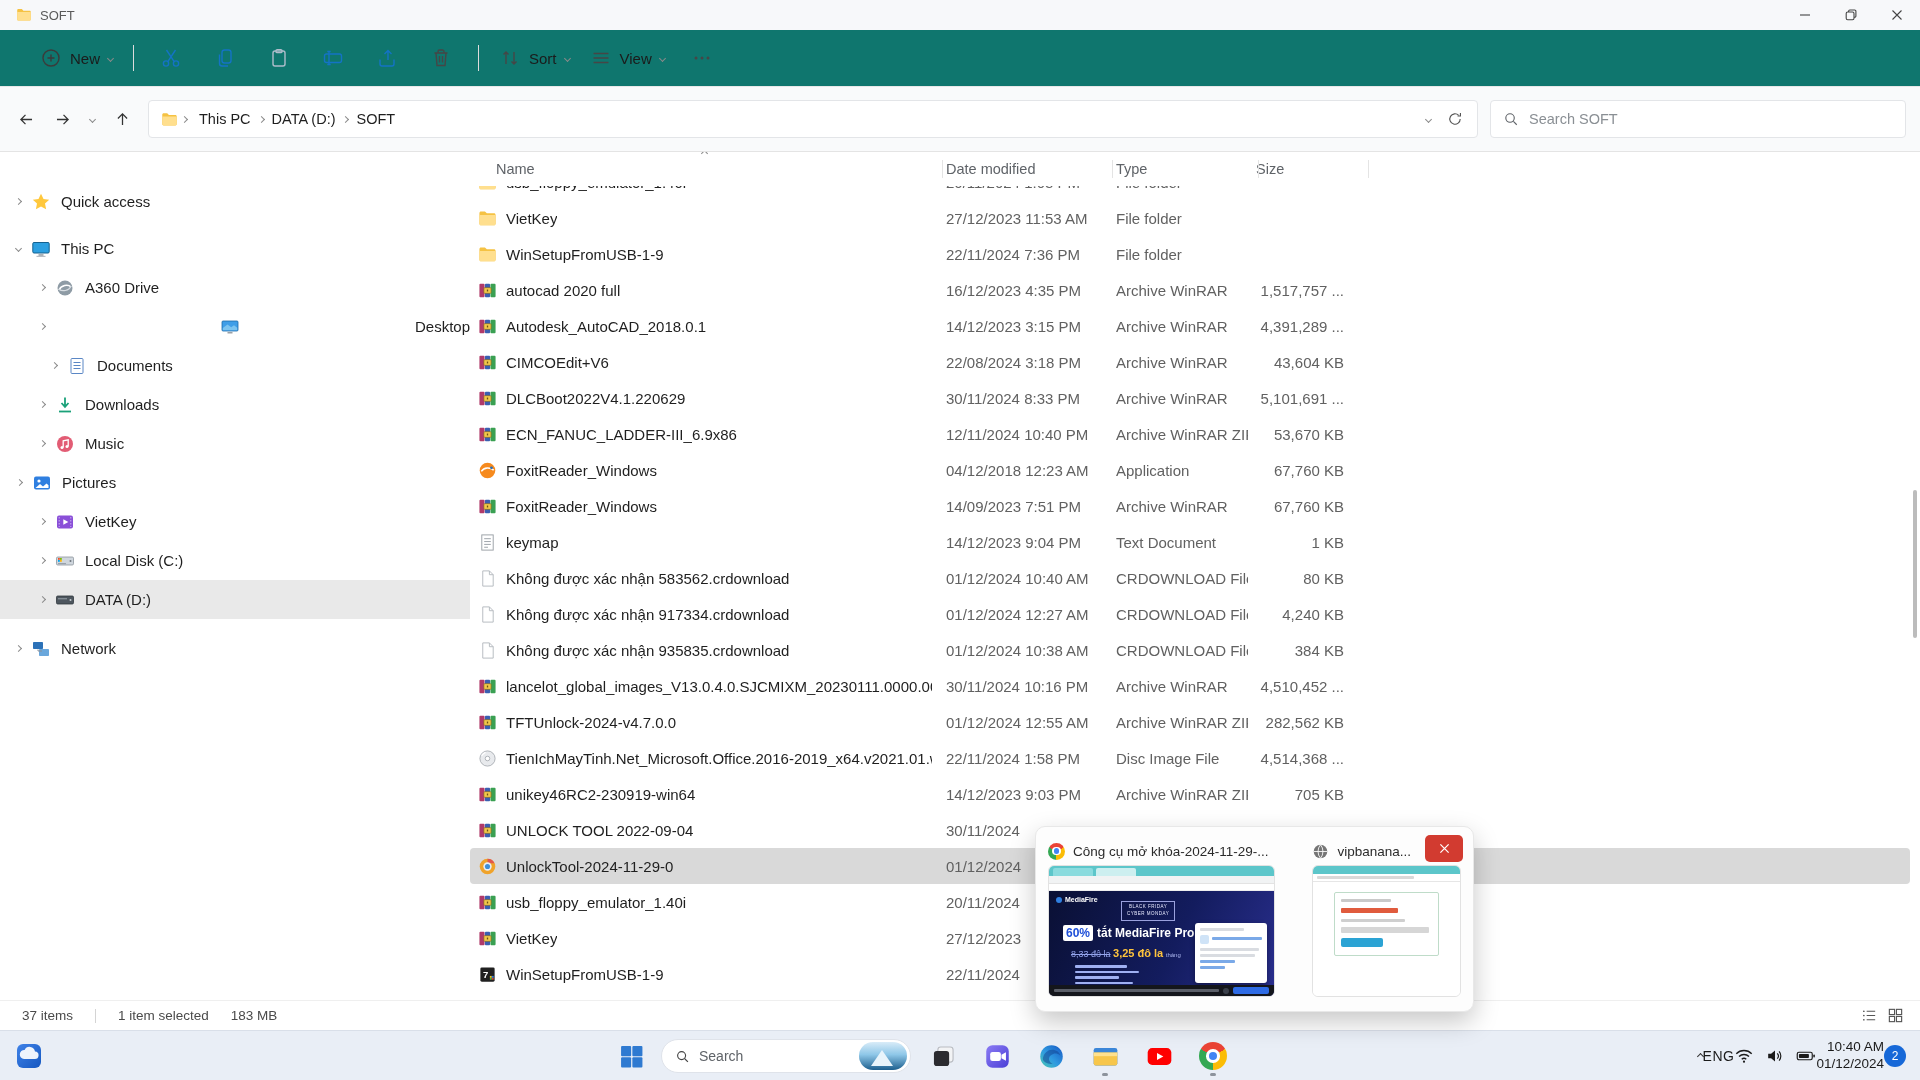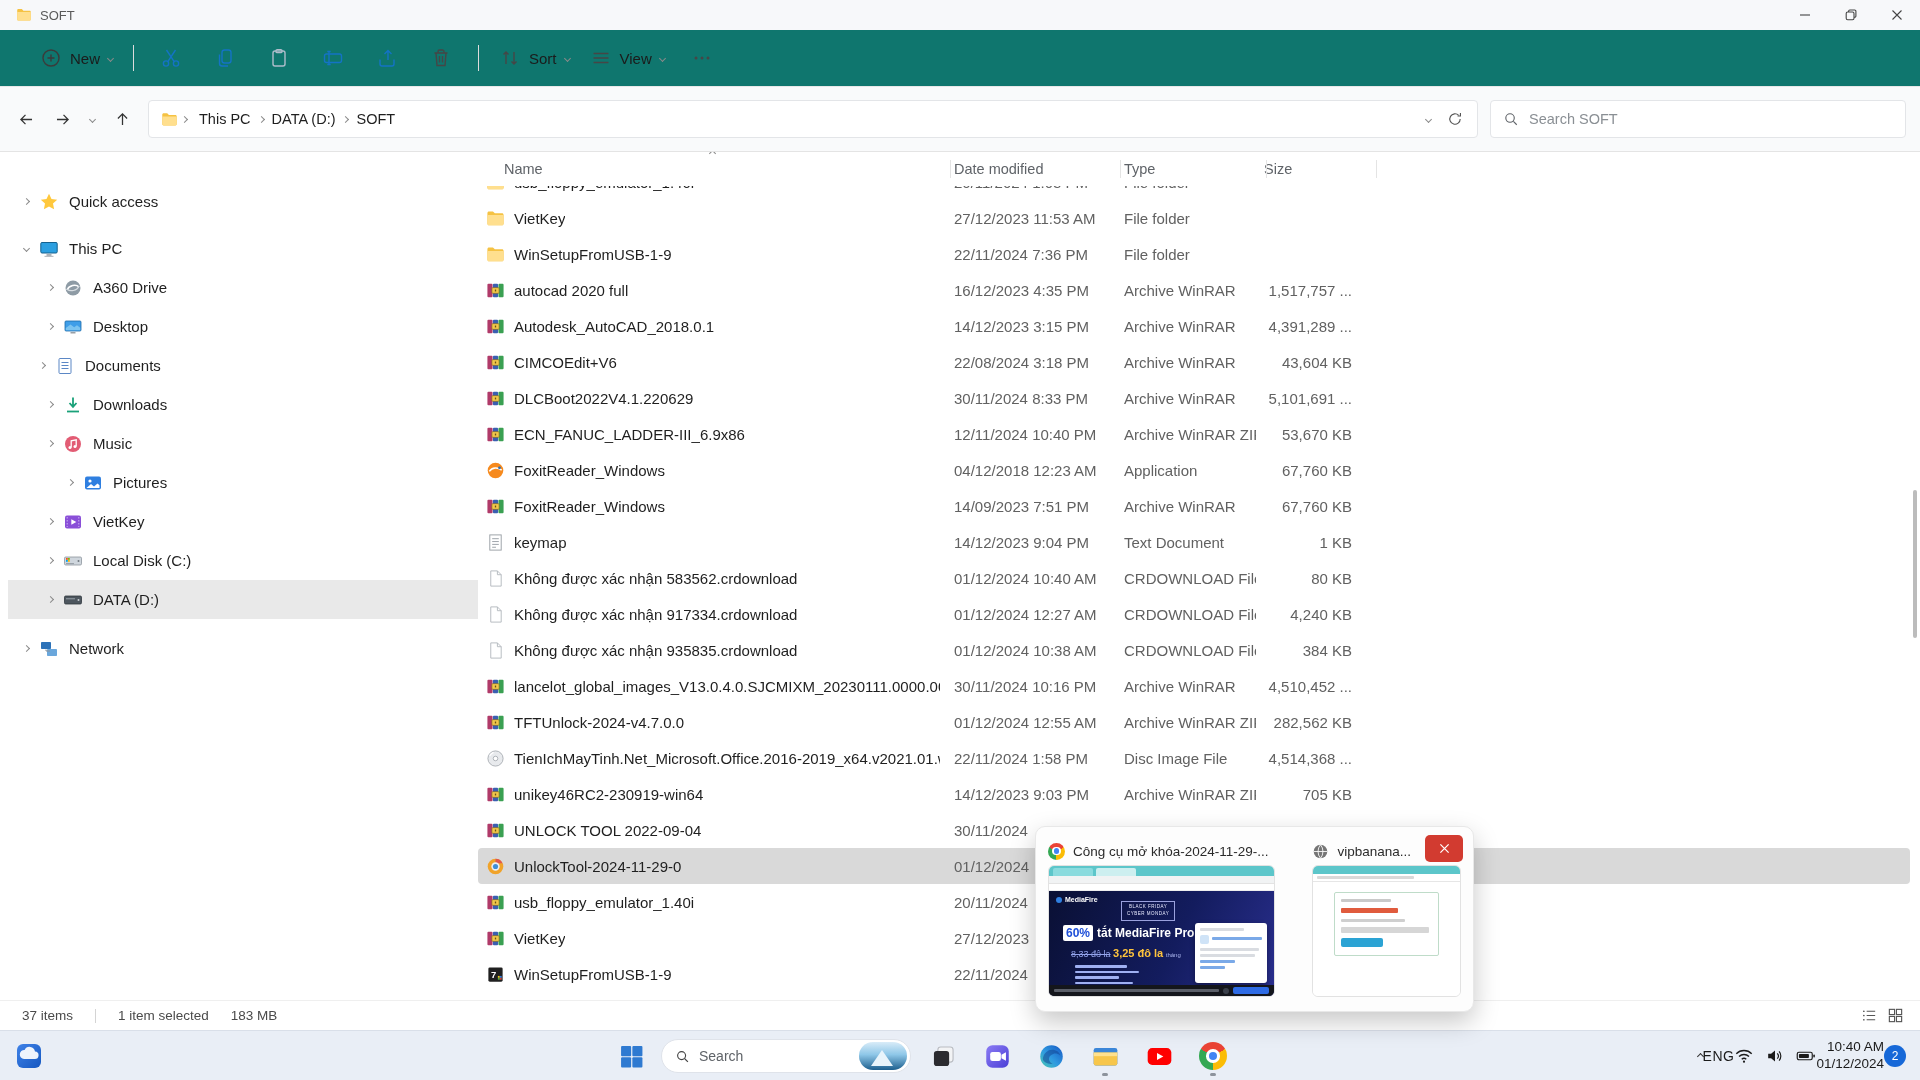--- a/index.html
+++ b/index.html
@@ -39,7 +39,7 @@
 
   
   .content { display:flex; height:848px; }
-  .sidebar { width:470px; padding-top:30px; overflow:hidden;margin-left:8px; }
+  .sidebar { width:470px; padding-top:30px; overflow:hidden; }
   .side-row { display:flex; align-items:center; height:39px; gap:10px; font-size:15px; cursor:default; }
   .side-row .chev { flex:0 0 auto; }
   .sicon { width:20px; height:20px; flex:0 0 auto; }

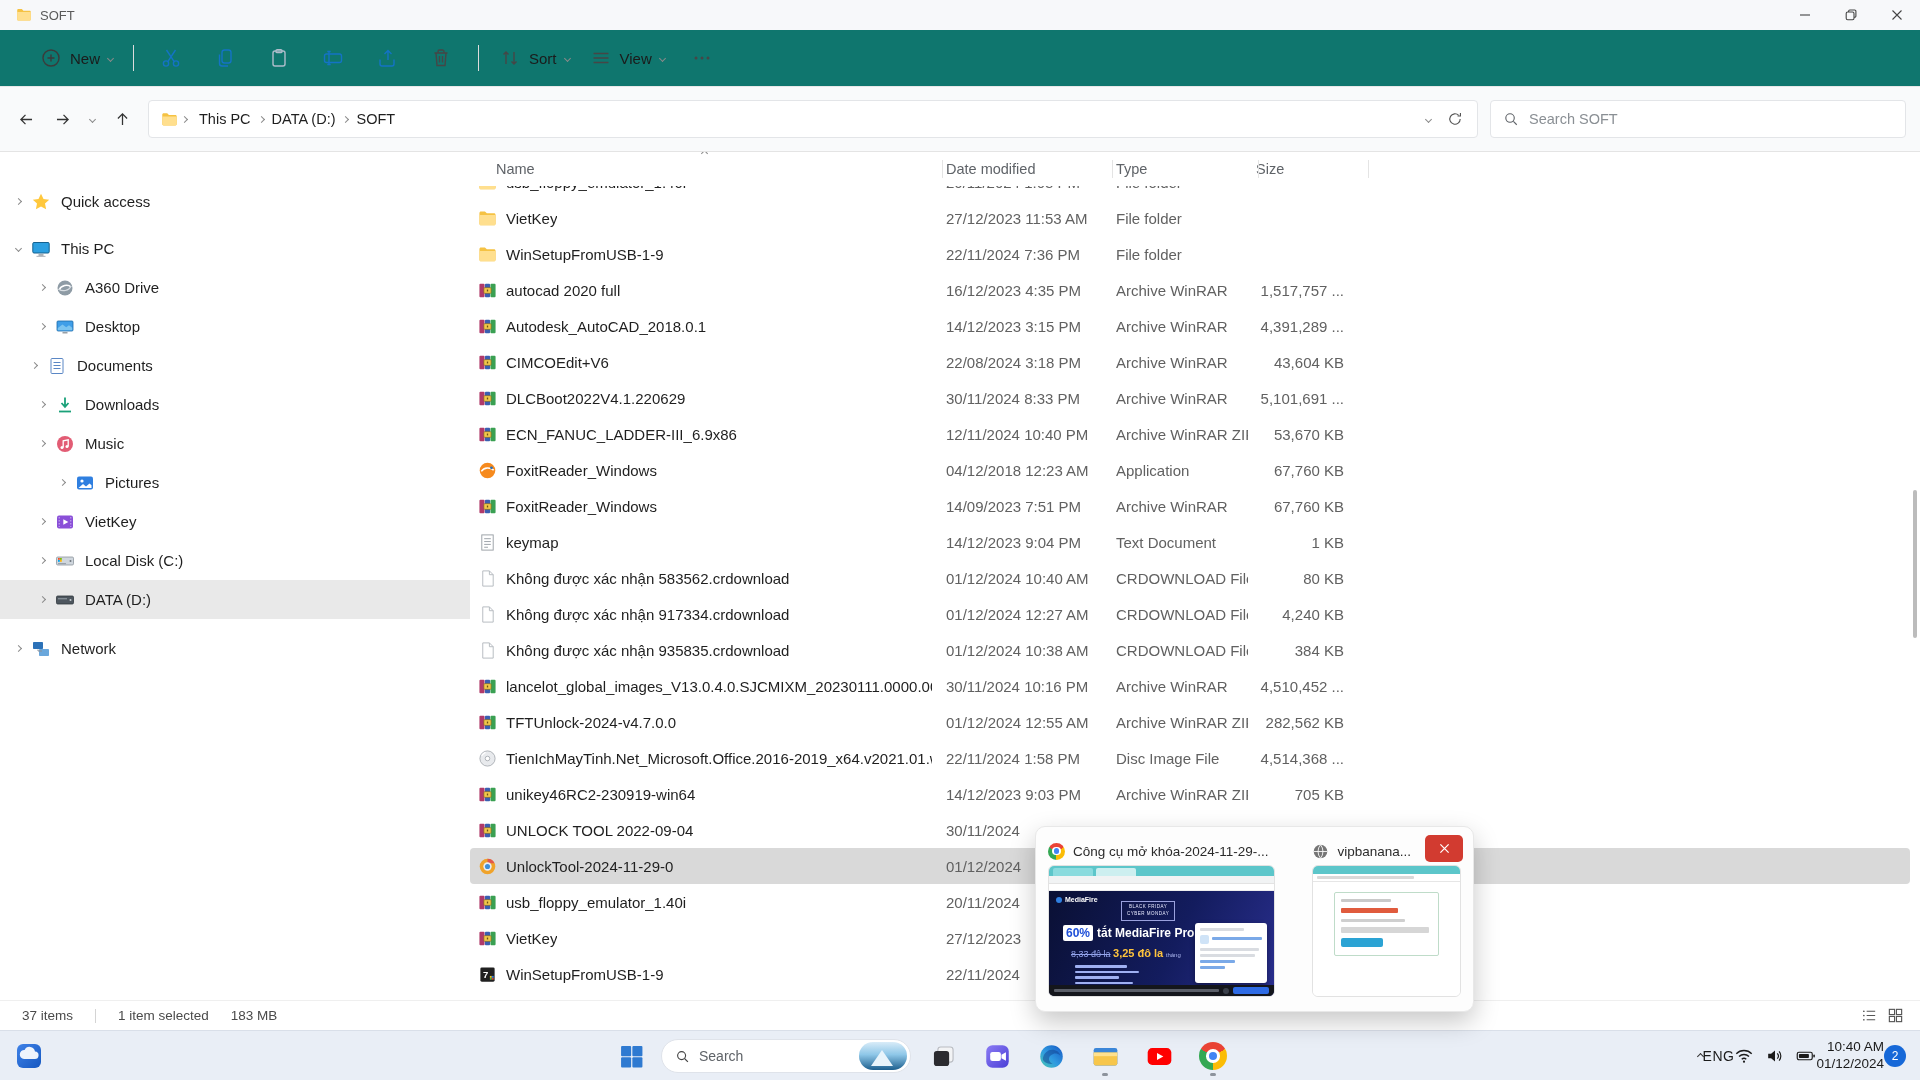--- a/index.html
+++ b/index.html
@@ -347,7 +347,7 @@
             </span>
             <span class="slabel">A360 Drive</span>
           </div>
-          <div class="side-row" style="padding-left: 40px;">
+          <div class="side-row" style="padding-left: 40px; justify-content: space-between;">
             <span class="chev sm gray right"></span>
             <span class="sicon">
               <svg viewBox="0 0 20 20">

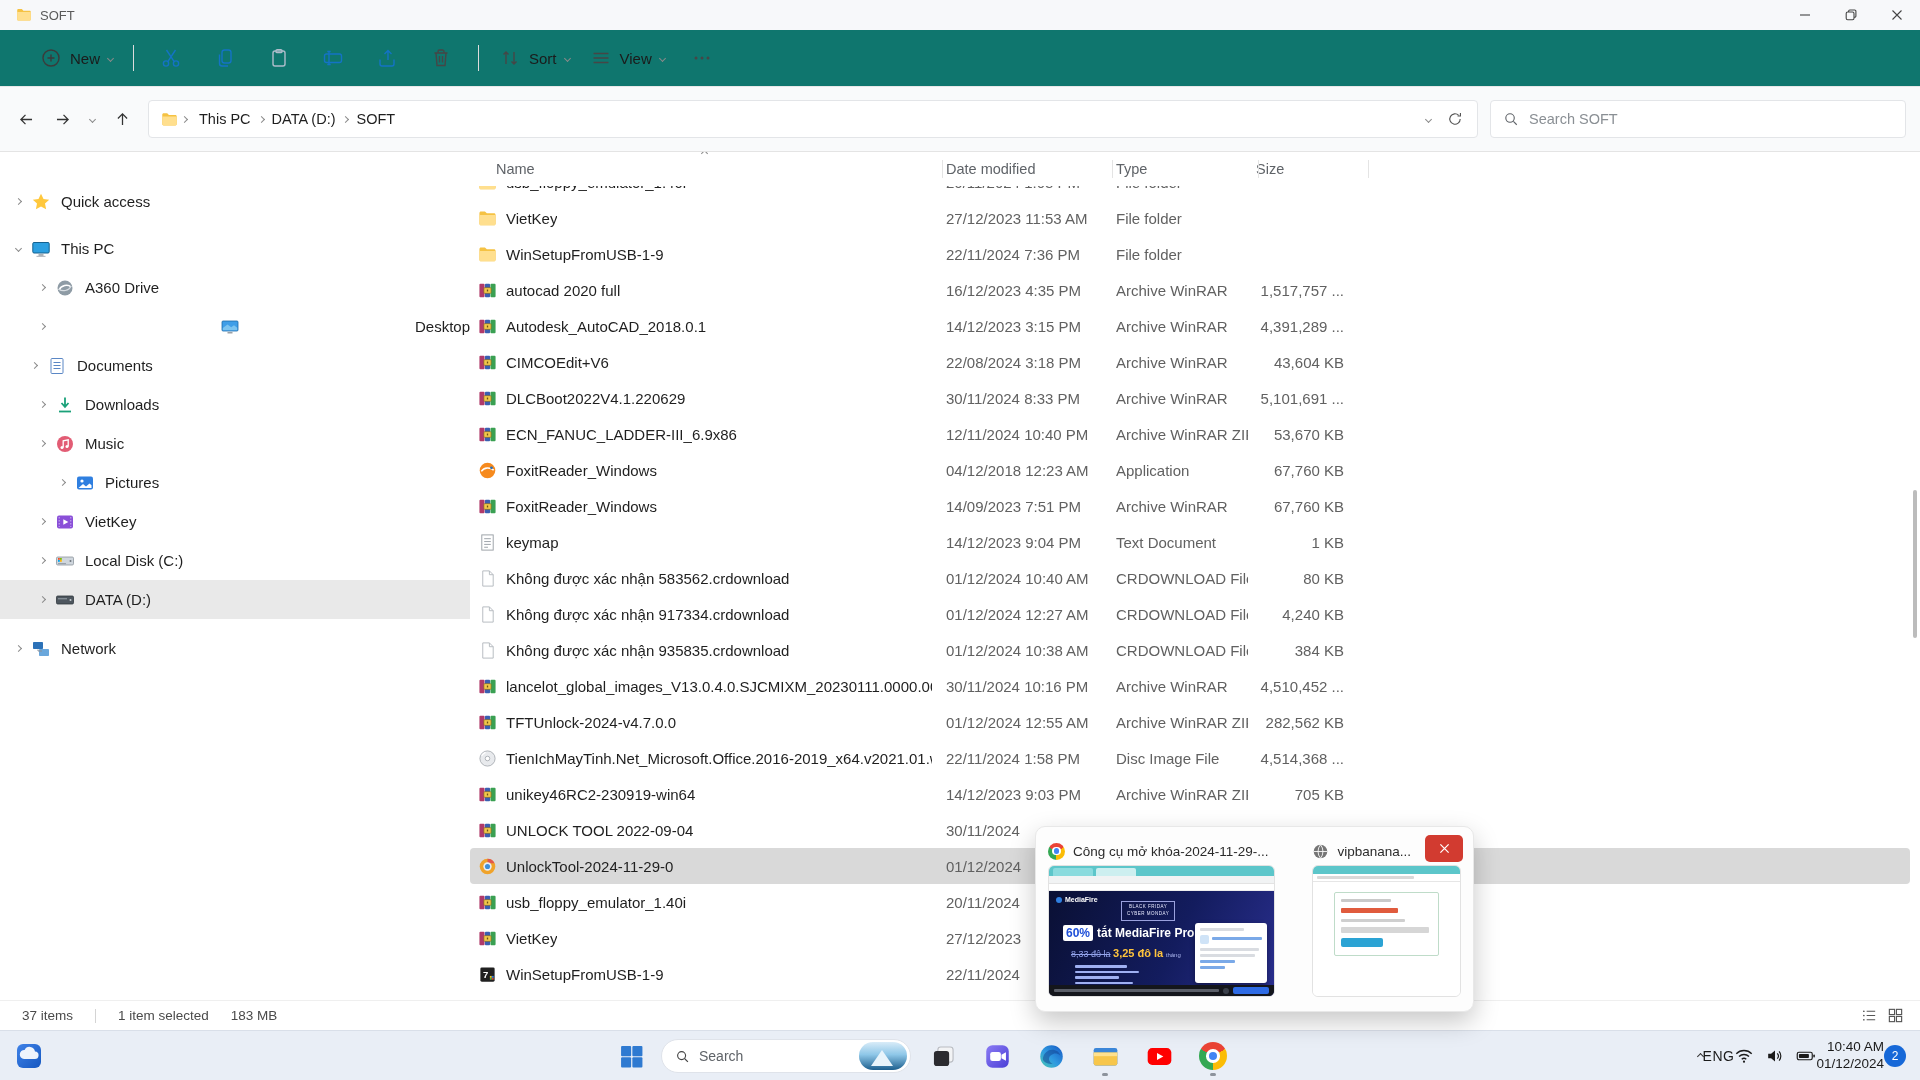--- a/index.html
+++ b/index.html
@@ -358,7 +358,7 @@
             </span>
             <span class="slabel">Desktop</span>
           </div>
-          <div class="side-row" style="padding-left: 32px;">
+          <div class="side-row" style="padding-left: 52px;">
             <span class="chev sm gray right"></span>
             <span class="sicon">
               <svg viewBox="0 0 20 20">

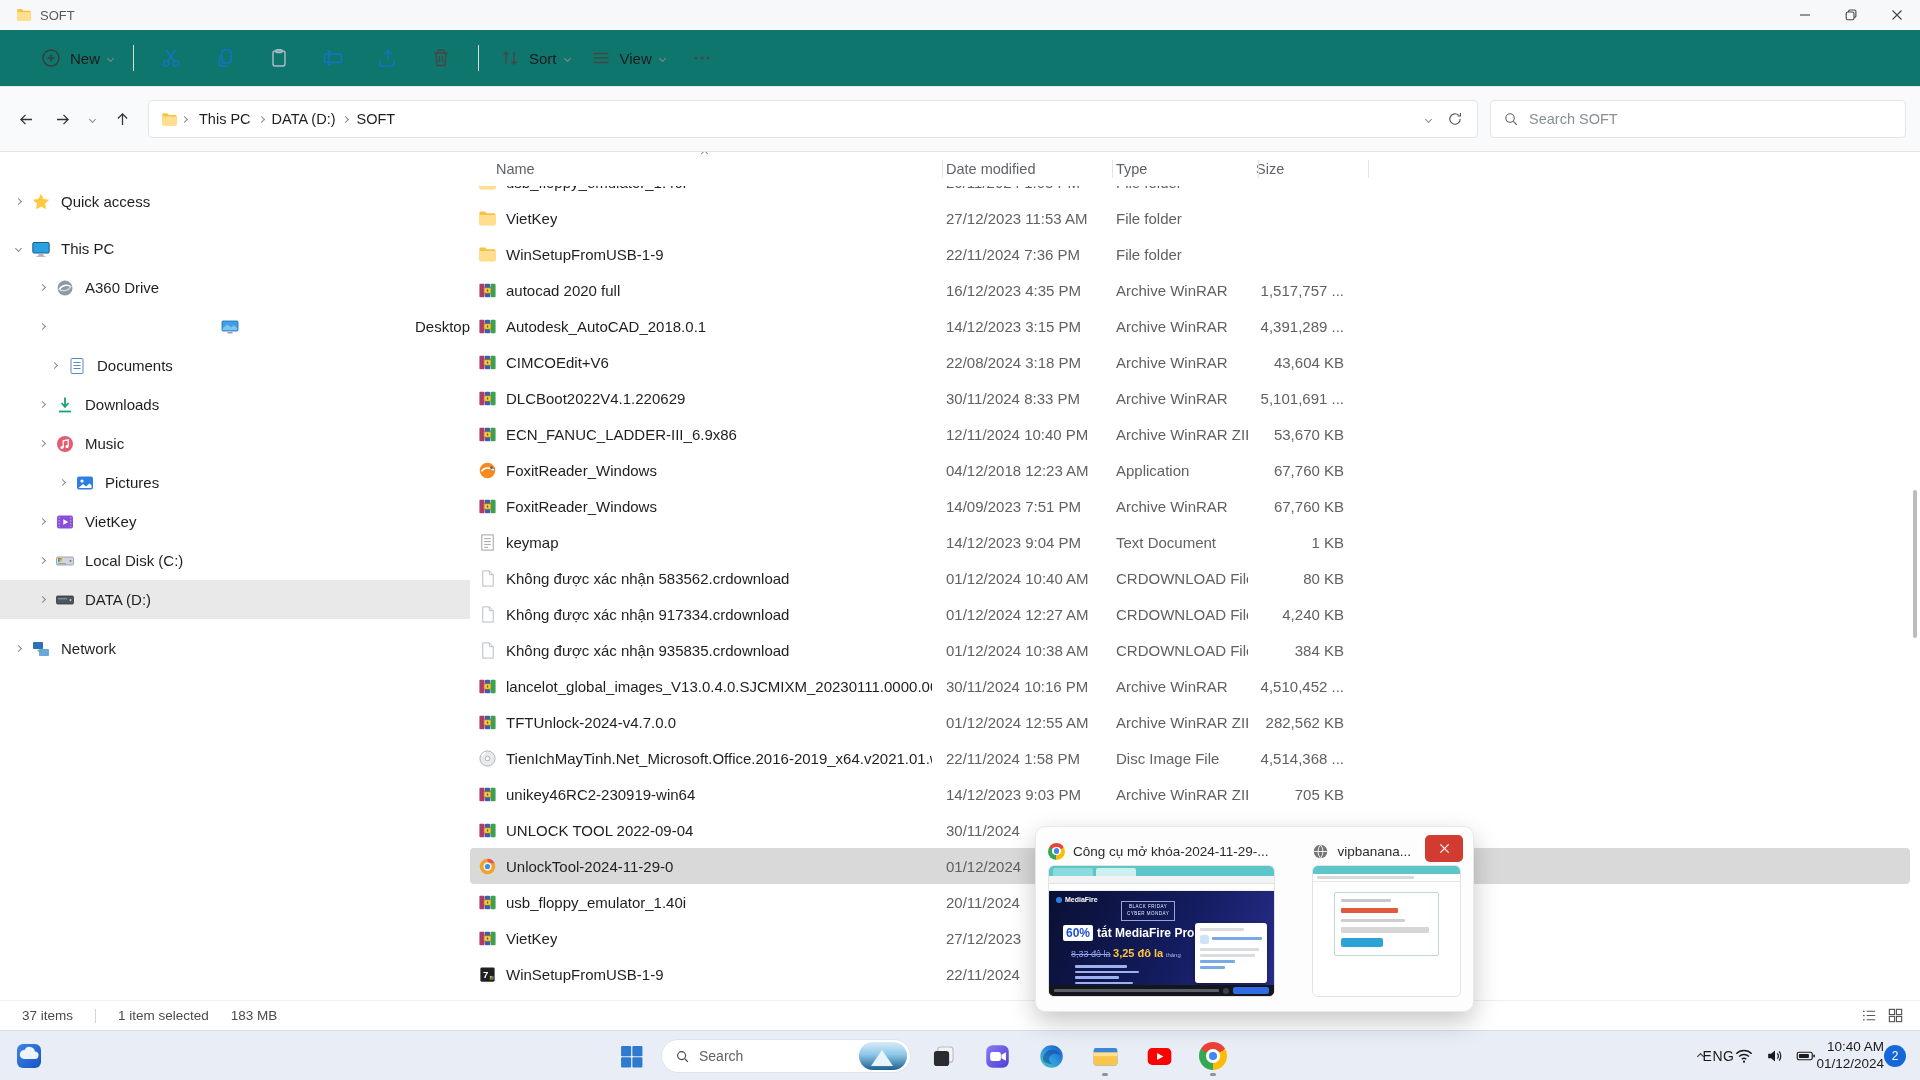--- a/index.html
+++ b/index.html
@@ -390,7 +390,7 @@
             </span>
             <span class="slabel">Music</span>
           </div>
-          <div class="side-row" style="padding-left: 60px;">
+          <div class="side-row" style="padding-left: 17px;">
             <span class="chev sm gray right"></span>
             <span class="sicon">
               <svg viewBox="0 0 20 20">

